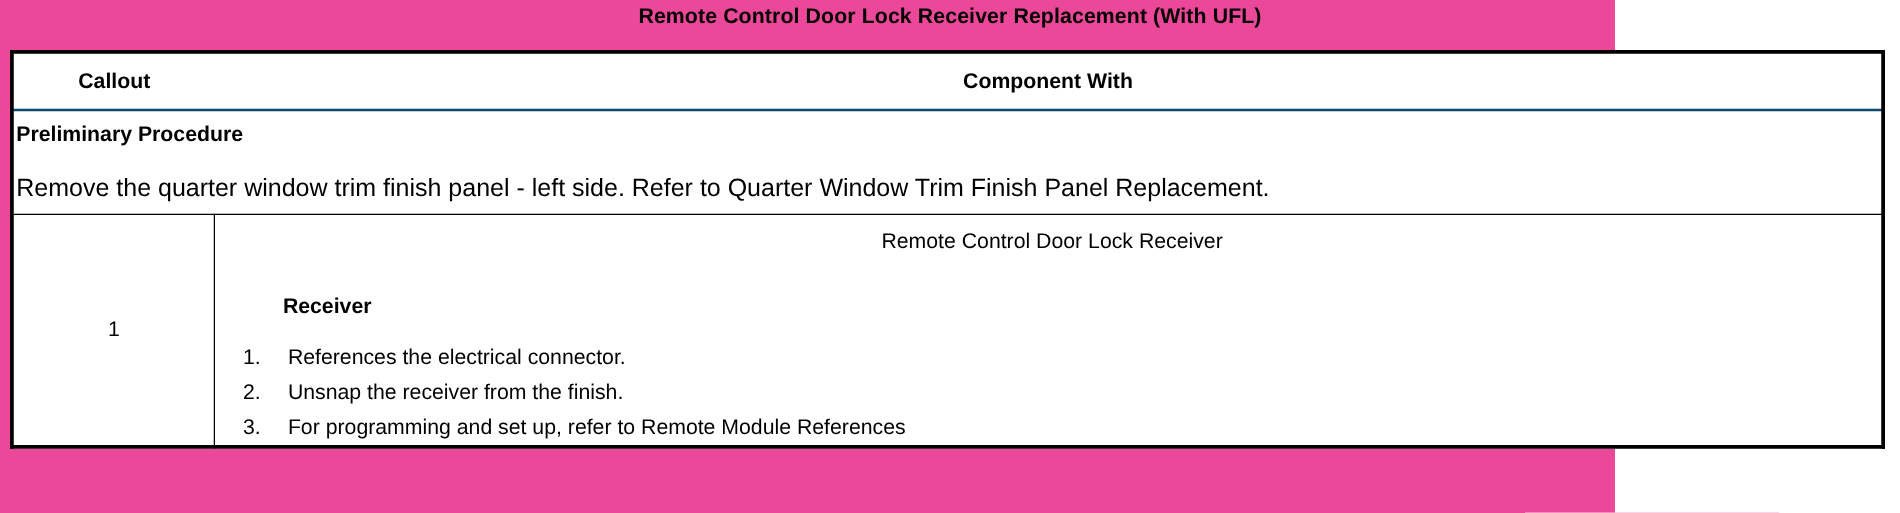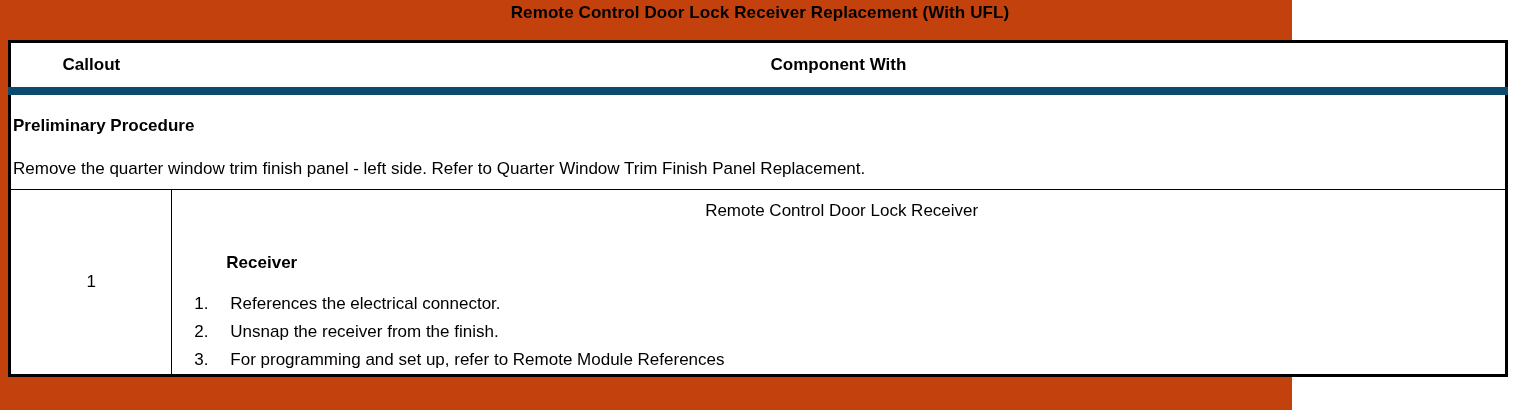--- a/index.html
+++ b/index.html
@@ -18,7 +18,7 @@
     position: relative;
     width: 1292px;
     height: 410px;
-    background: #c2410c;
+    background: #ec4899;
   }
   .doc-title {
     position: absolute;

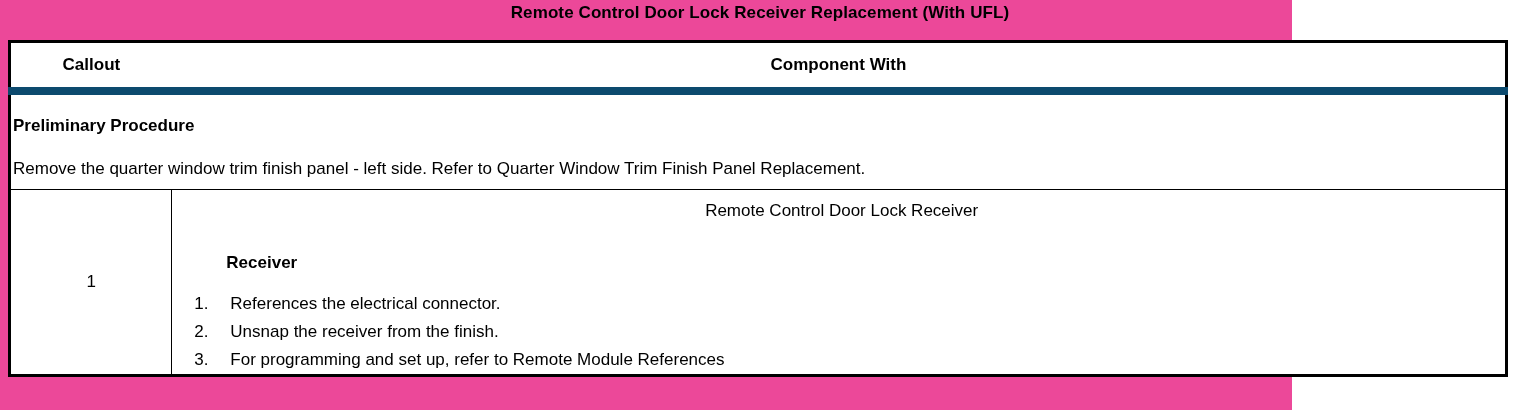--- a/index.html
+++ b/index.html
@@ -50,7 +50,7 @@
   }
   
   .hdr-row td {
-    border-bottom: 8px solid #0c4a6e;
+    border-bottom: 2px solid #0c4a6e;
     height: 44px;
     text-align: center;
     vertical-align: middle;

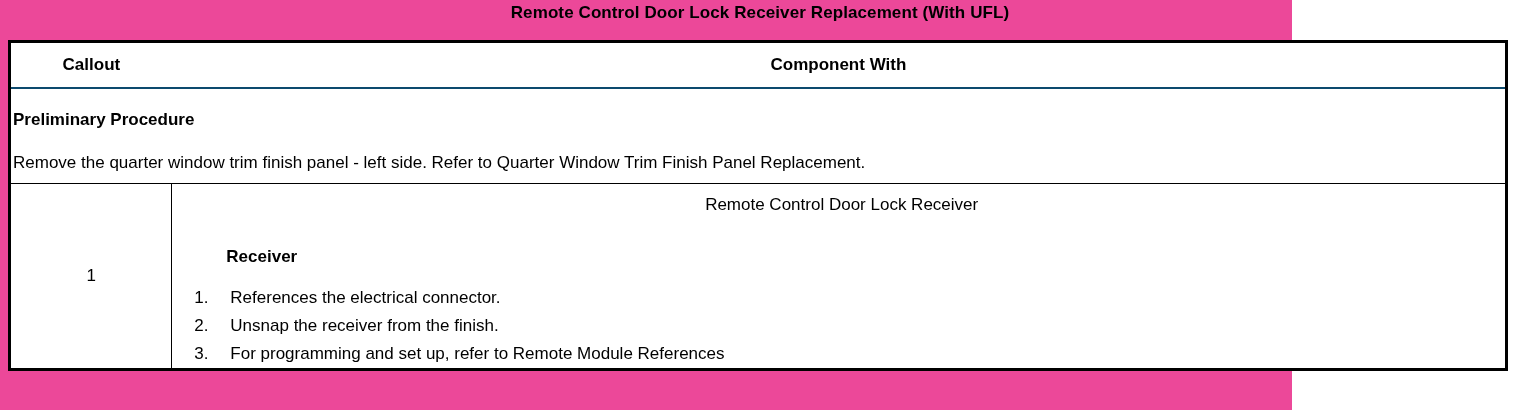--- a/index.html
+++ b/index.html
@@ -65,7 +65,7 @@
   
   .prelim-row td {
     border-bottom: 1px solid #000000;
-    padding: 18px 0 8px 2px;
+    padding: 6px 0 8px 2px;
   }
   .prelim-title {
     font-size: 17px;

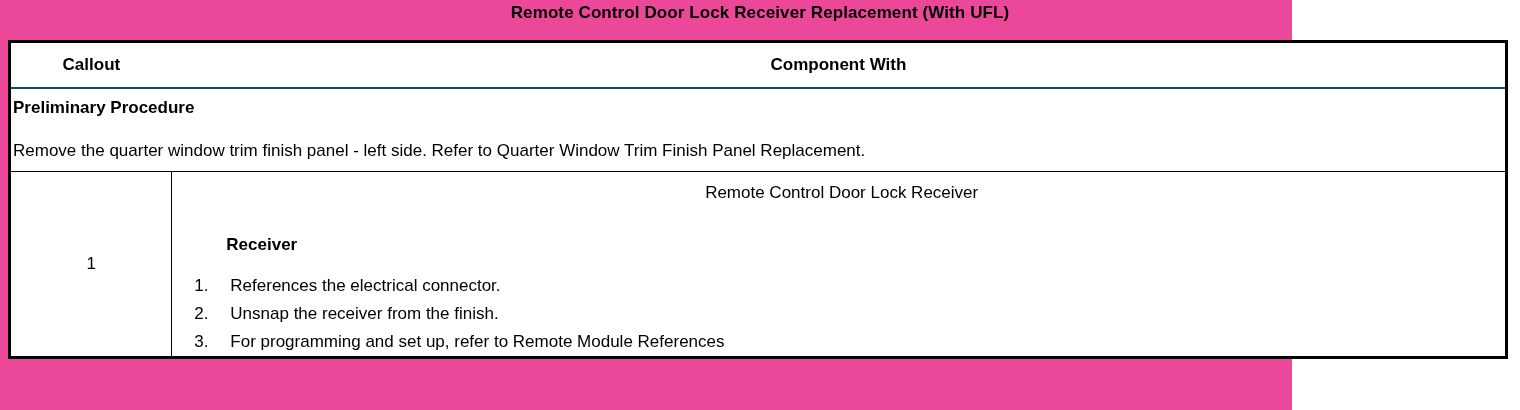--- a/index.html
+++ b/index.html
@@ -77,7 +77,7 @@
     height: 18px;
   }
   .prelim-text {
-    font-size: 17px;
+    font-size: 20px;
     line-height: 24px;
     white-space: nowrap;
   }

